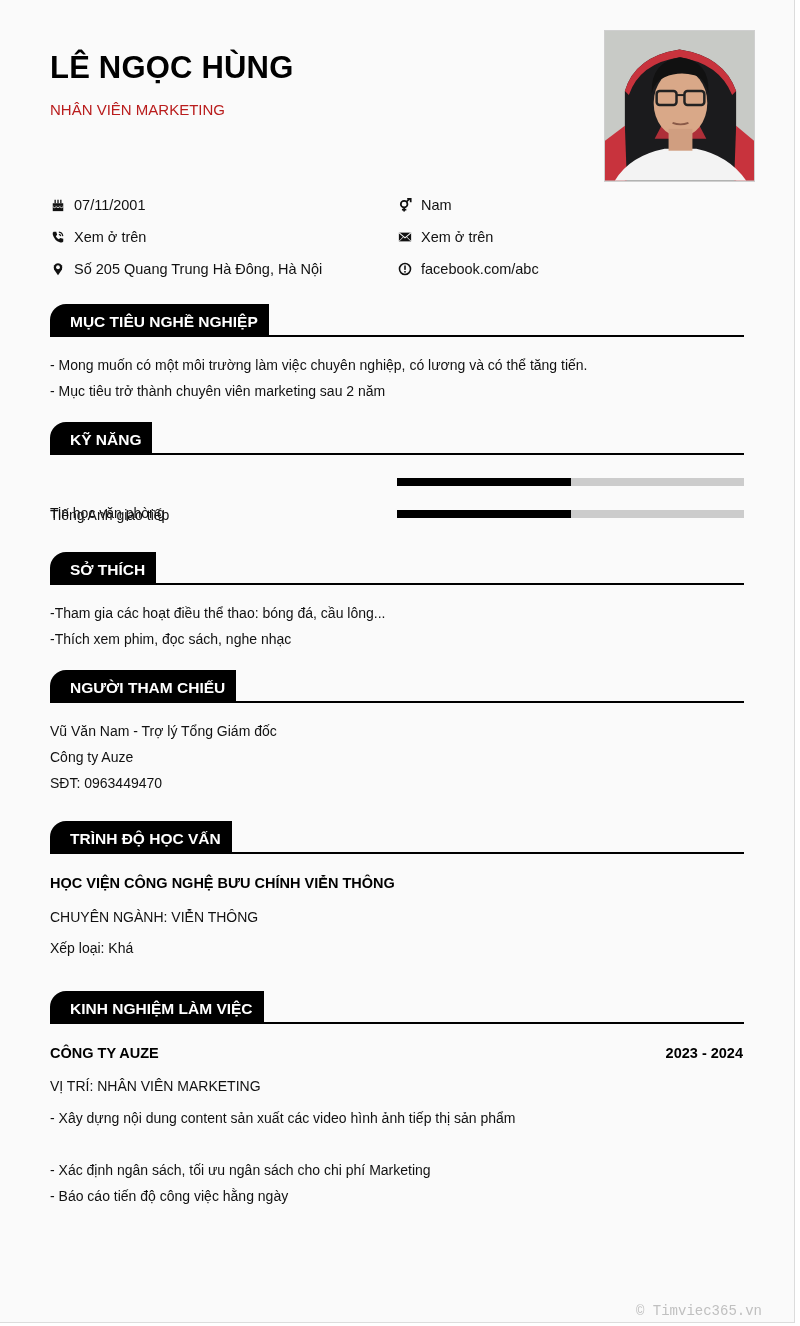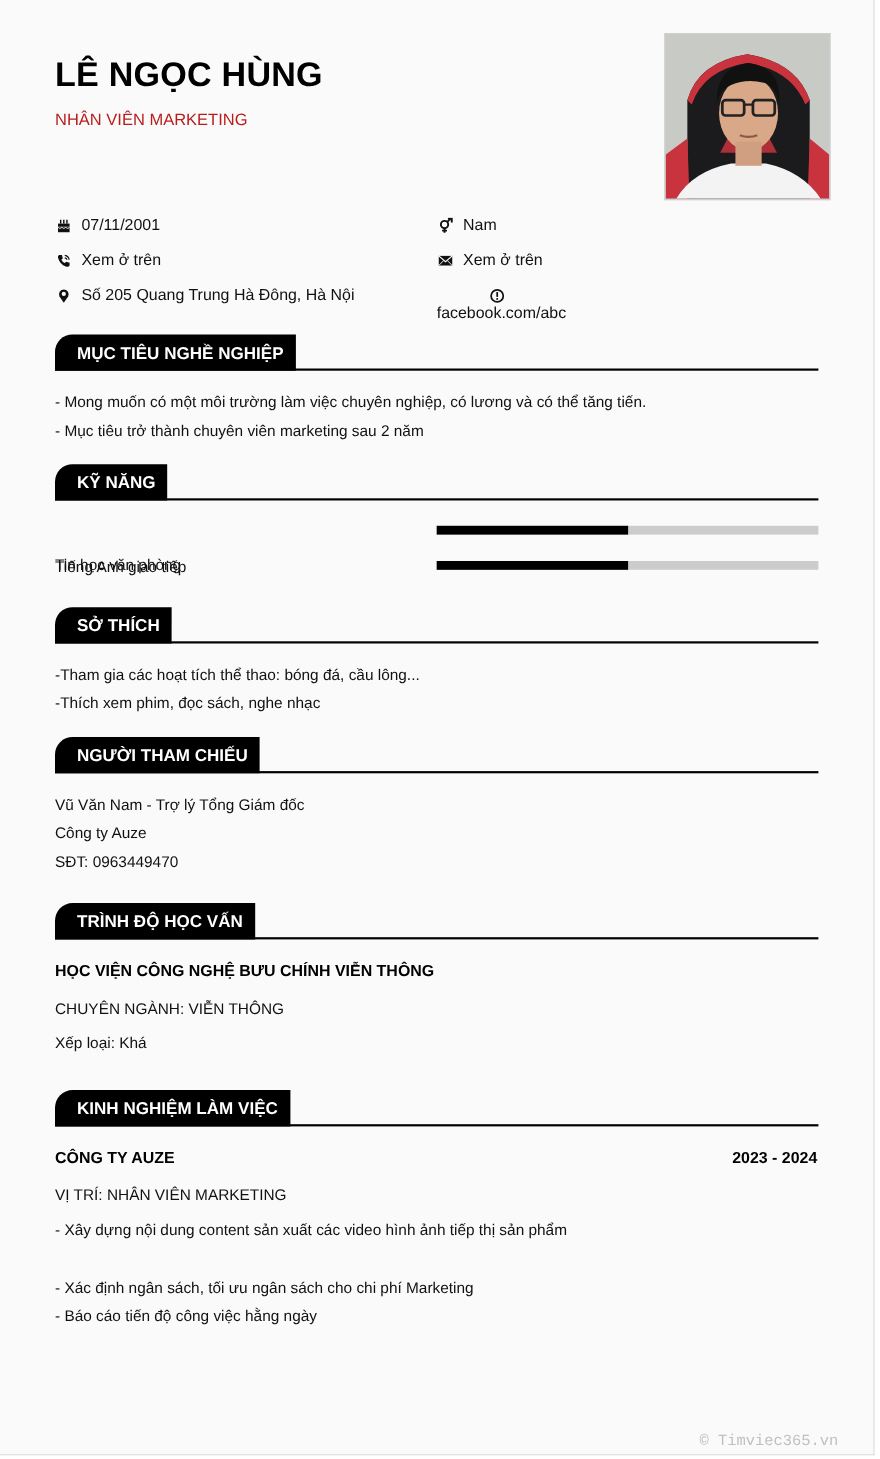--- a/index.html
+++ b/index.html
@@ -119,7 +119,7 @@
     </span>
     <span>Xem ở trên</span>
   </div>
-  <div class="info" style="left:397px; top:261px;flex-direction:column;">
+  <div class="info" style="left:397px; top:261px;">
     <span class="ico">
       <svg viewBox="0 0 16 16">
           <circle cx="8" cy="8" r="6.3" fill="none" stroke="#111" stroke-width="1.8"></circle>

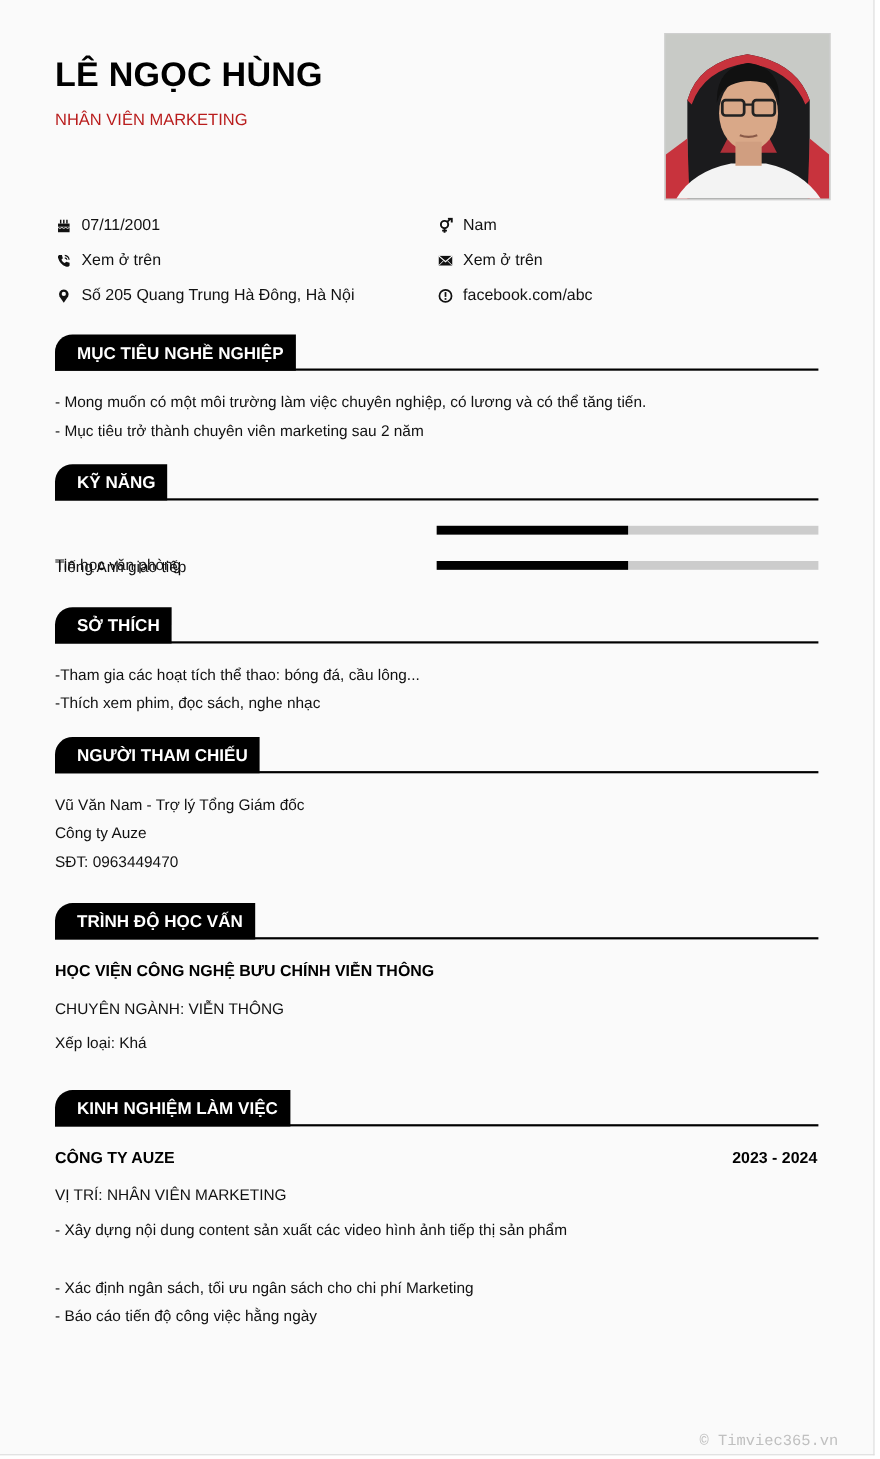--- a/index.html
+++ b/index.html
@@ -154,7 +154,7 @@
     <div class="tab">SỞ THÍCH</div>
     <div class="rule"></div>
   </div>
-  <div class="text" style="top:605px;">-Tham gia các hoạt tích thể thao: bóng đá, cầu lông...</div>
+  <div class="text" style="top:605px;">-Tham gia các hoạt điều thể thao: bóng đá, cầu lông...</div>
   <div class="text" style="top:631px;">-Thích xem phim, đọc sách, nghe nhạc</div>
 
   <div class="section-head" style="top:670px;">

